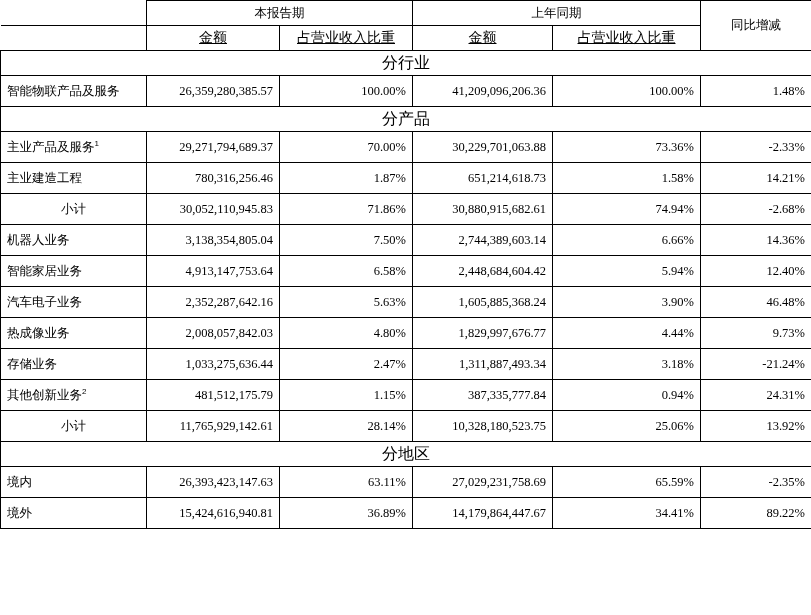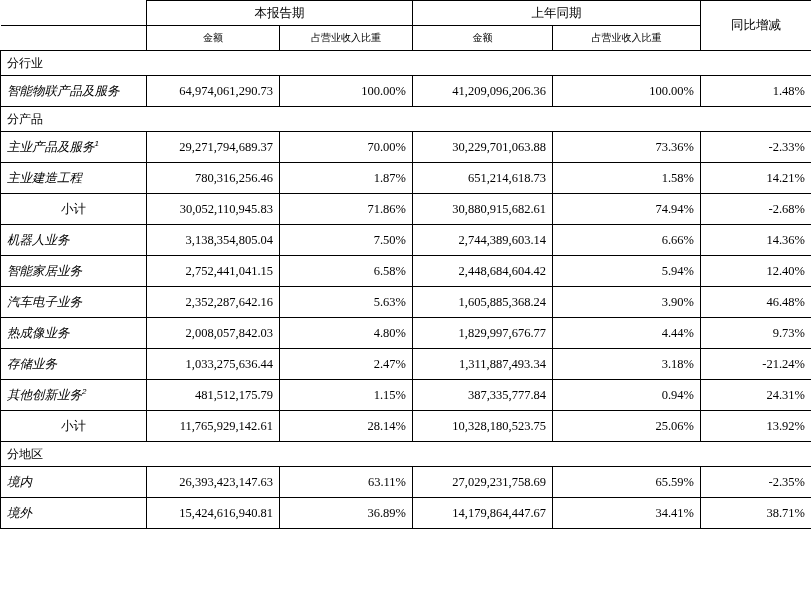--- a/index.html
+++ b/index.html
@@ -46,7 +46,8 @@
   }
   .hdr-row2 th {
     height: 24px;
-    font-size: 10px;
+    font-size: 14px;
+    text-decoration: underline;
   }
   .no-border-tl {
     border-top: none !important;

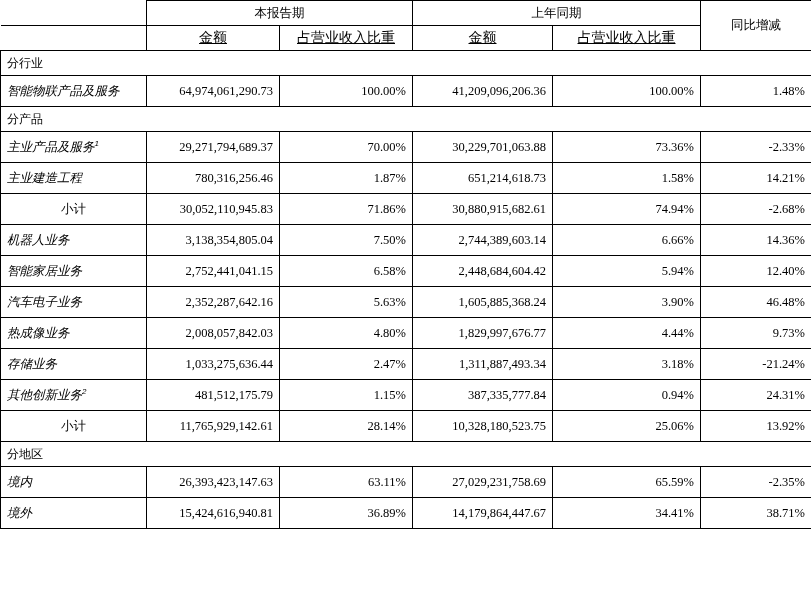--- a/index.html
+++ b/index.html
@@ -56,8 +56,8 @@
   .sect-row td {
     height: 24px;
     background: #e8e8e8;
-    text-align: left;
-    font-size: 12px;
+    text-align: center;
+    font-size: 16px;
   }
   .data-row td {
     height: 30px;

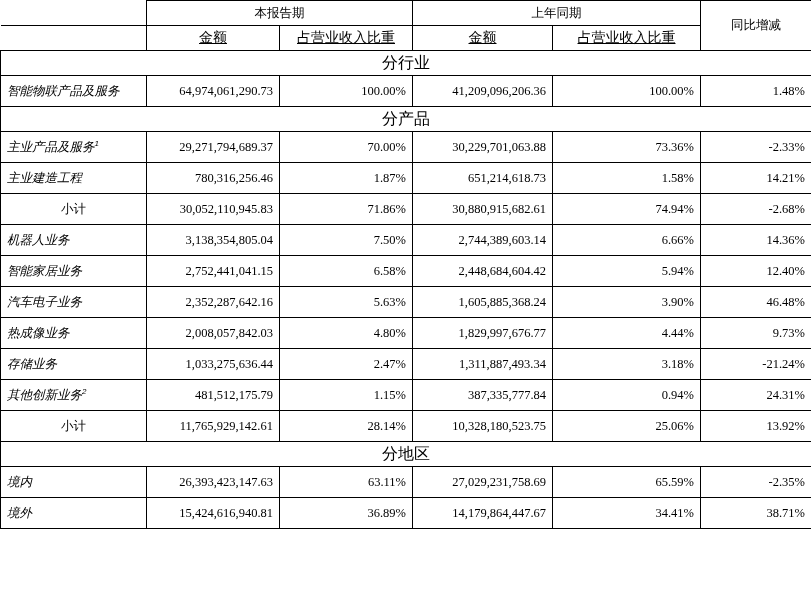--- a/index.html
+++ b/index.html
@@ -66,7 +66,6 @@
   .lbl {
     text-align: left;
     white-space: nowrap;
-    font-style: italic;
   }
   .lbl-indent {
     text-align: center;

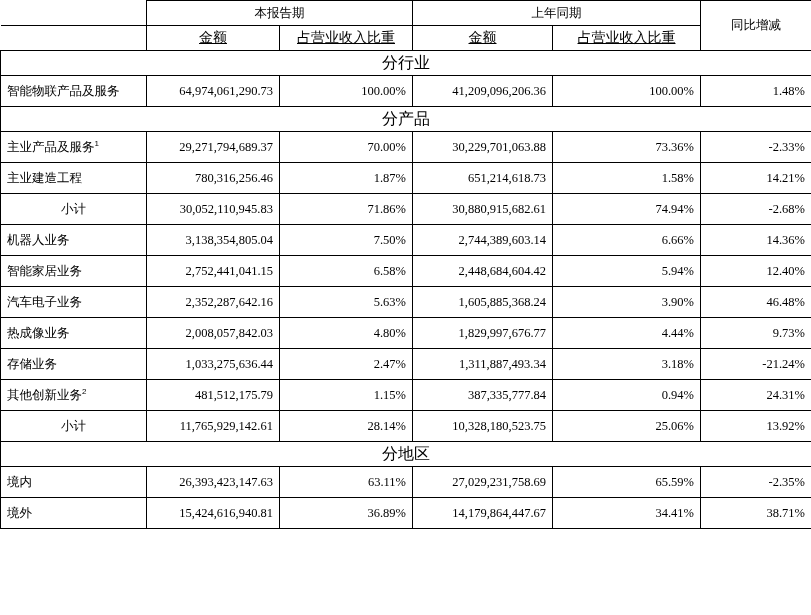--- a/index.html
+++ b/index.html
@@ -115,7 +115,7 @@
         </tr>
         <tr class="data-row">
           <td class="lbl">智能物联产品及服务</td>
-          <td class="num">64,974,061,290.73</td>
+          <td class="num">26,359,280,385.57</td>
           <td class="num">100.00%</td>
           <td class="num">41,209,096,206.36</td>
           <td class="num">100.00%</td>

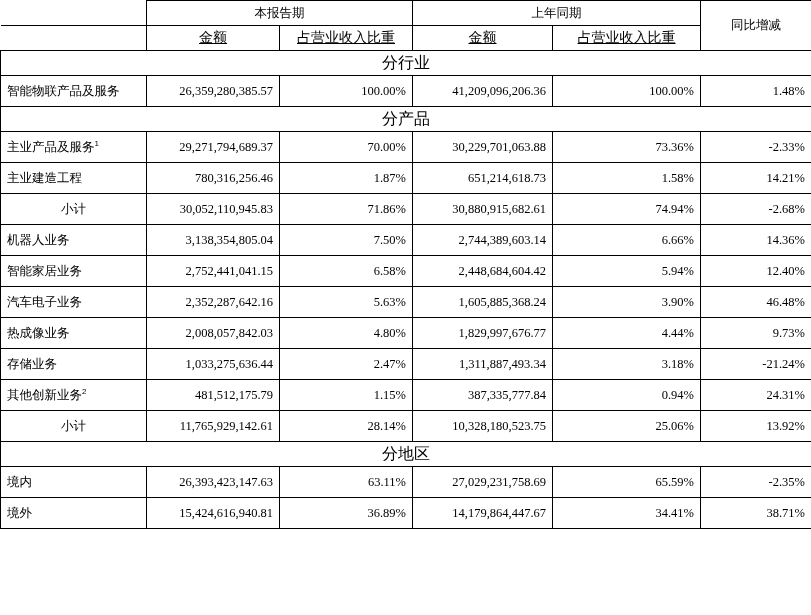--- a/index.html
+++ b/index.html
@@ -158,7 +158,7 @@
         </tr>
         <tr class="data-row">
           <td class="lbl">智能家居业务</td>
-          <td class="num">2,752,441,041.15</td>
+          <td class="num">4,913,147,753.64</td>
           <td class="num">6.58%</td>
           <td class="num">2,448,684,604.42</td>
           <td class="num">5.94%</td>

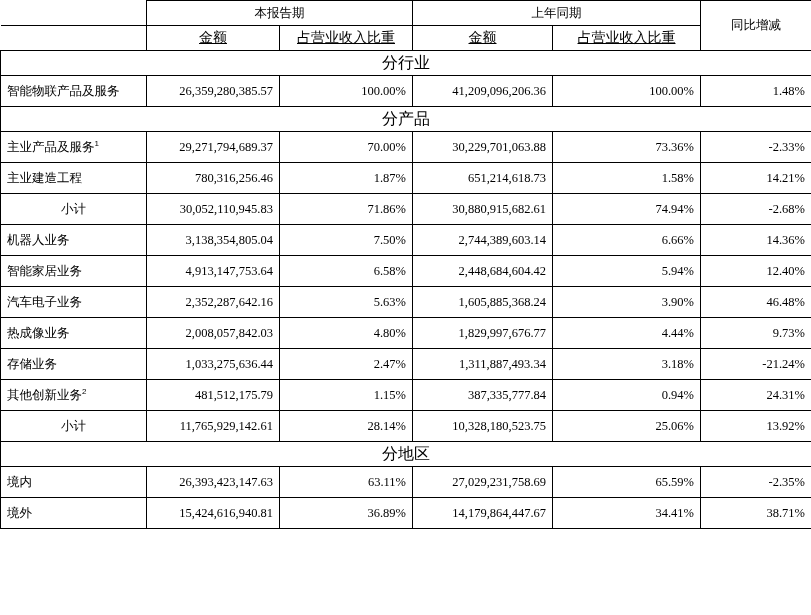--- a/index.html
+++ b/index.html
@@ -221,7 +221,7 @@
           <td class="num">36.89%</td>
           <td class="num">14,179,864,447.67</td>
           <td class="num">34.41%</td>
-          <td class="num">38.71%</td>
+          <td class="num">89.22%</td>
         </tr>
       </tbody>
   </table>

